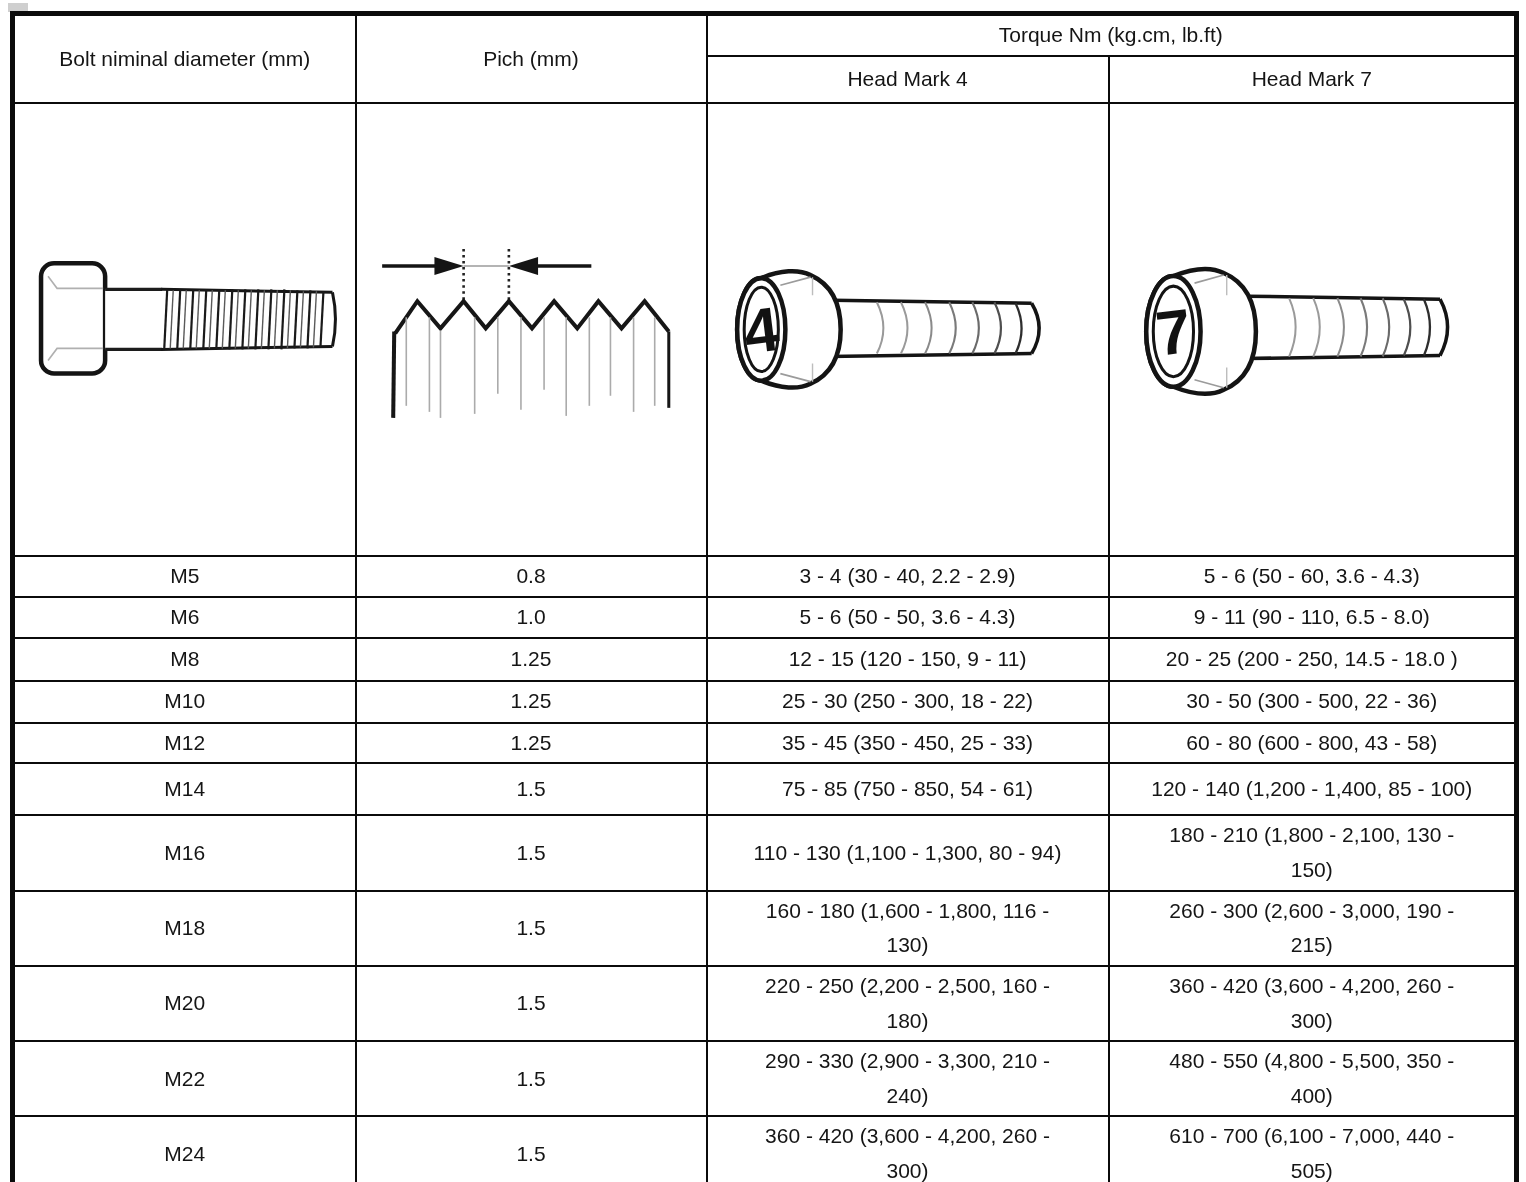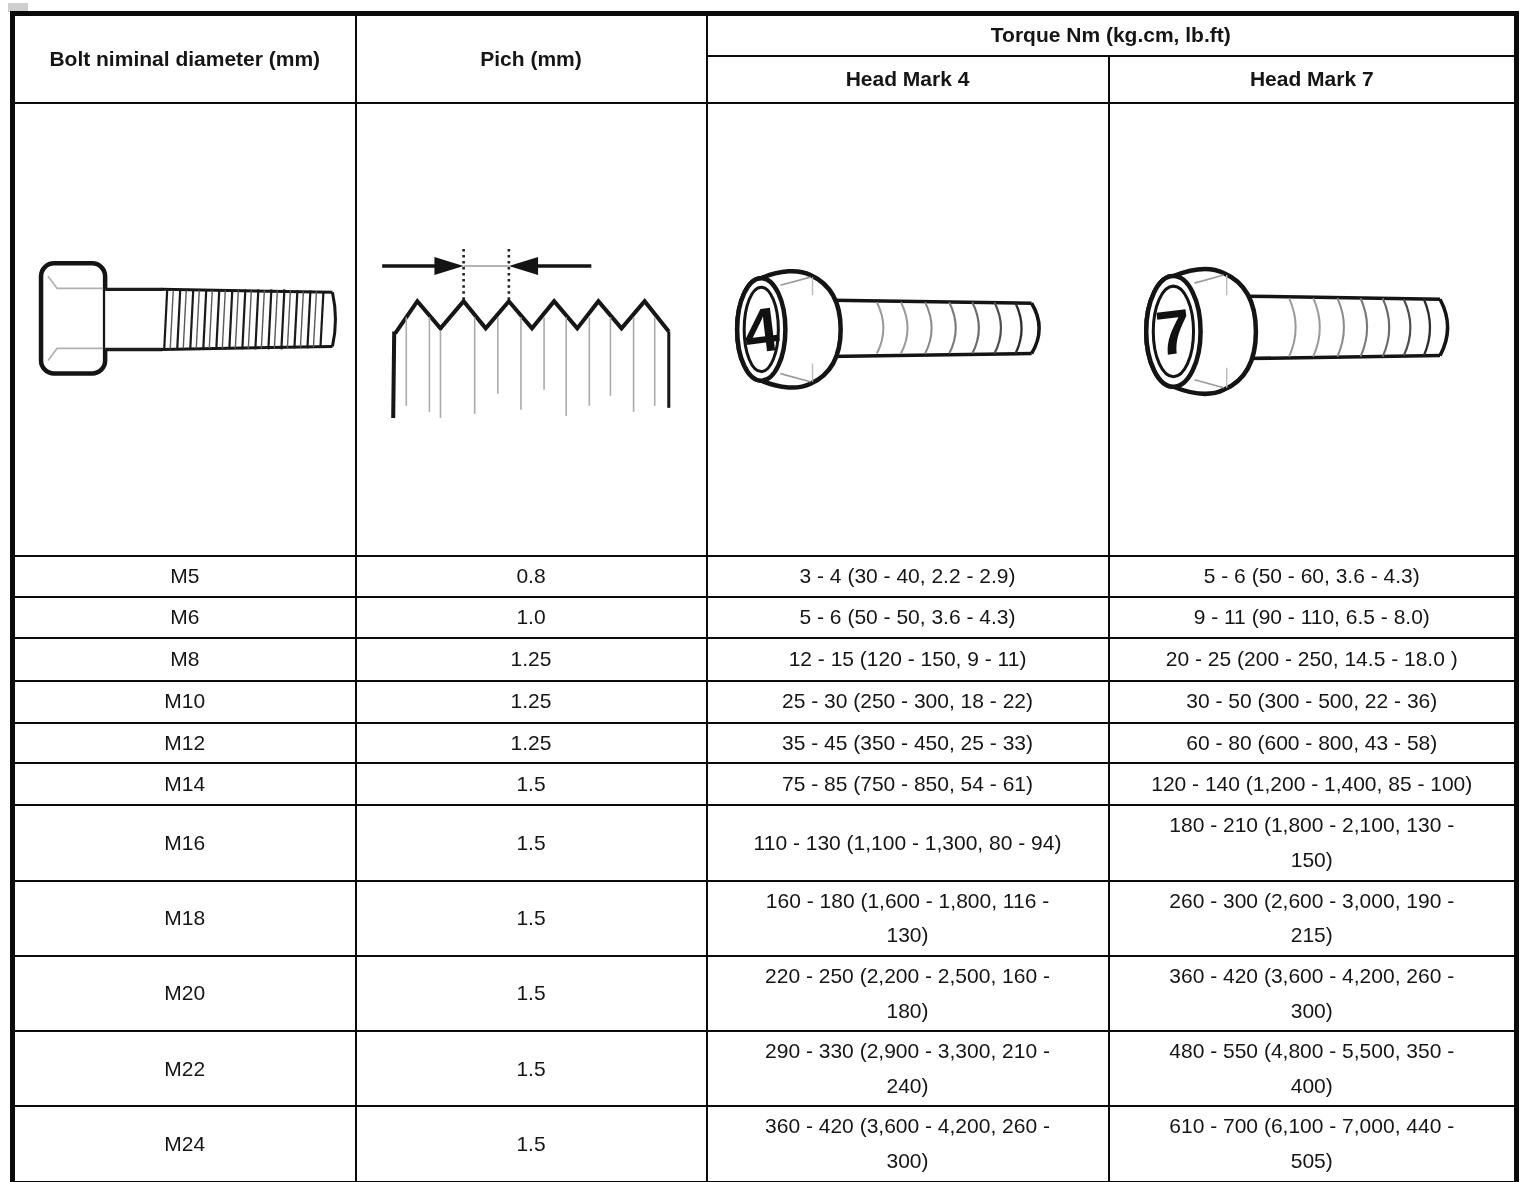--- a/index.html
+++ b/index.html
@@ -18,7 +18,7 @@
     font-size:21px;line-height:1.65;color:#151515;padding:2px 14px;
     overflow:hidden;
   }
-  td.hdr{font-weight:bold;font-size:22px;color:#0c0c0c;padding:2px 6px;}
+  td.hdr{font-weight:normal;font-size:22px;color:#0c0c0c;padding:2px 6px;}
   tr.imgrow td{padding:0;}
   .cellfig{display:block;width:100%;height:100%;}
   .torq{padding:2px 16px;}

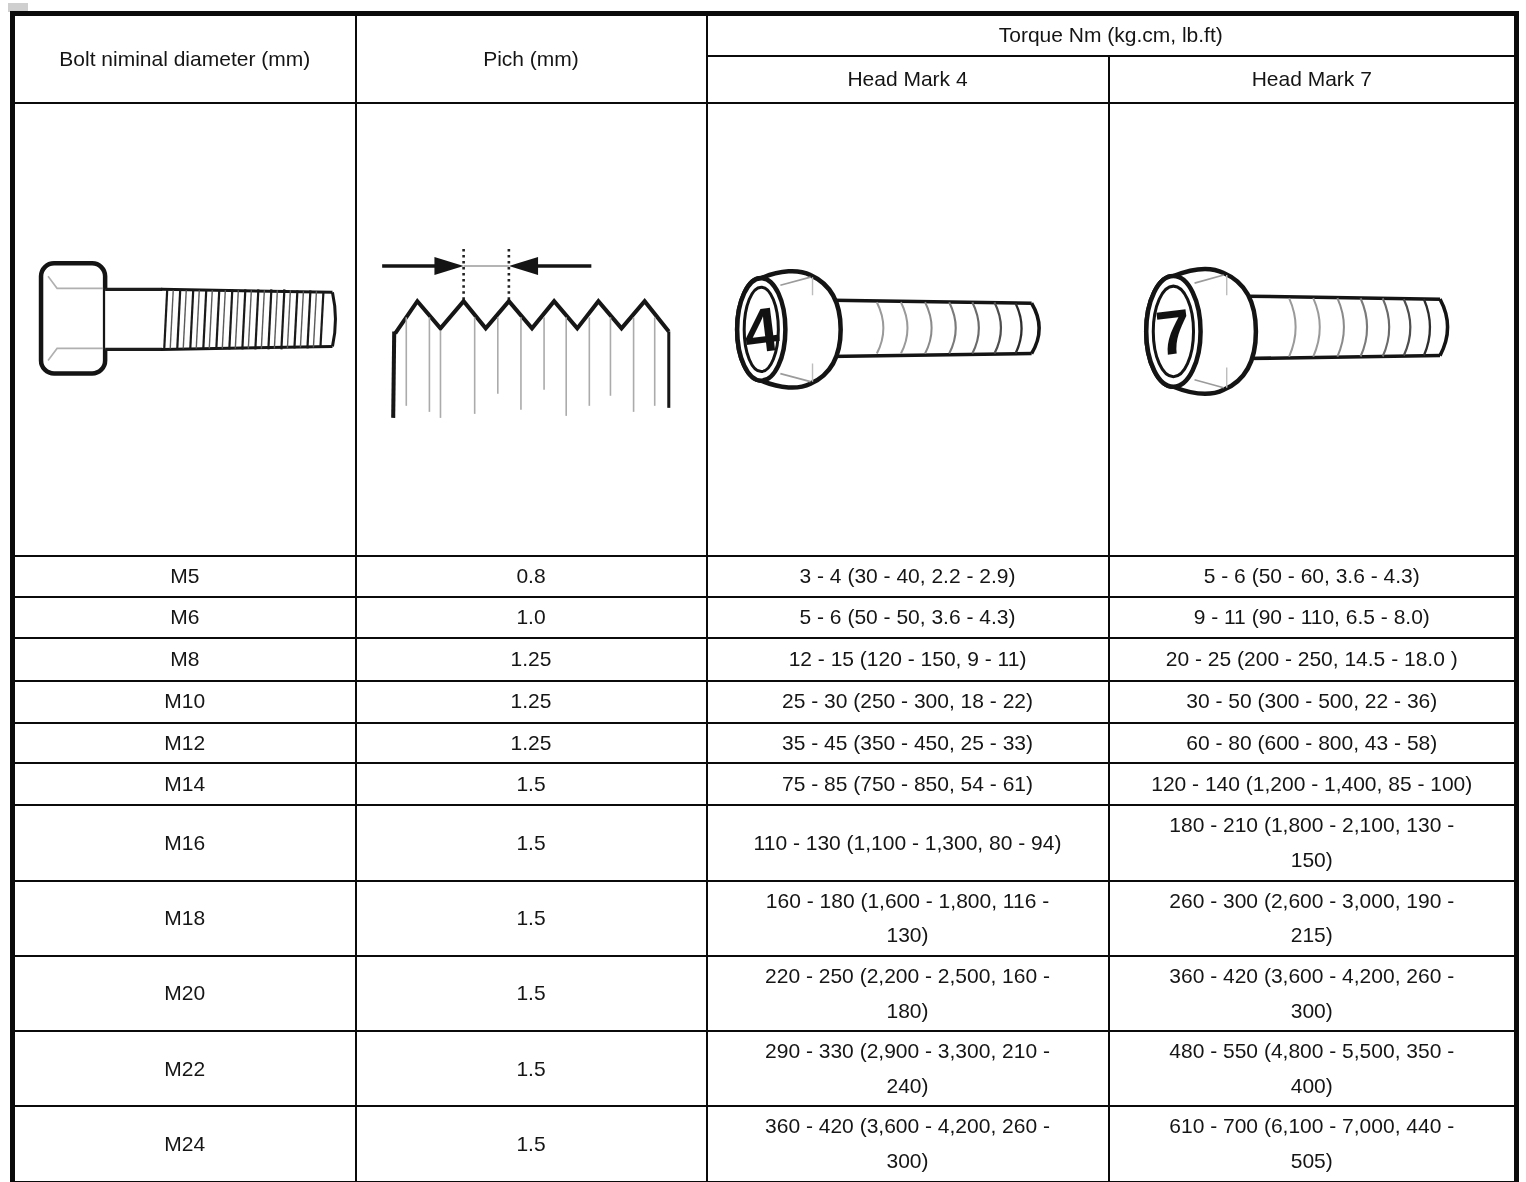--- a/index.html
+++ b/index.html
@@ -218,7 +218,7 @@
       <td class="torq">35 - 45 (350 - 450, 25 - 33)</td>
       <td class="torq">60 - 80 (600 - 800, 43 - 58)</td>
     </tr>
-    <tr style="height:42px">
+    <tr style="height:52px">
       <td>M14</td>
       <td>1.5</td>
       <td class="torq" style="padding:2px 0">75 - 85 (750 - 850, 54 - 61)</td>

